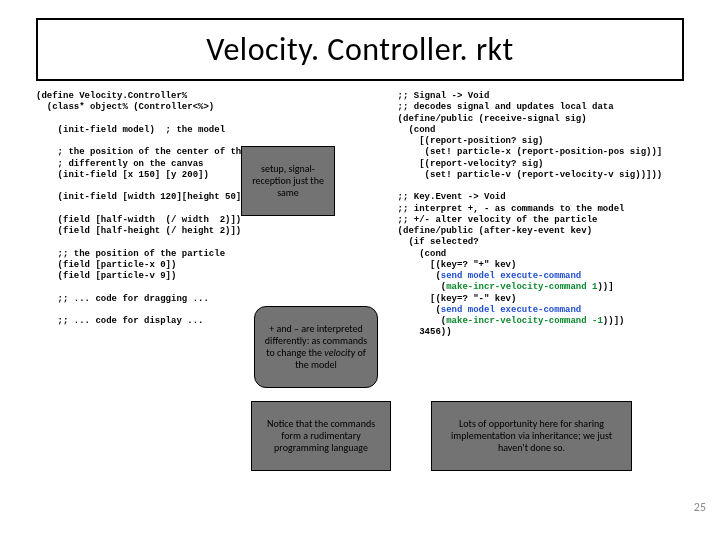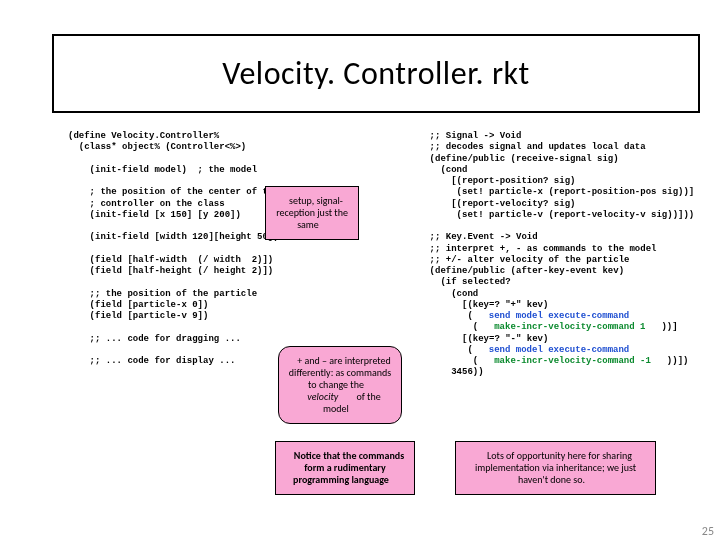--- a/index.html
+++ b/index.html
@@ -2,7 +2,7 @@
 <html><head>
 <meta charset="utf-8">
 <style>
-  * { box-sizing: border-box; margin: 8px; padding: 0; }
+  * { box-sizing: border-box; margin: 0; padding: 0; }
   body {
     width: 720px;
     height: 540px;

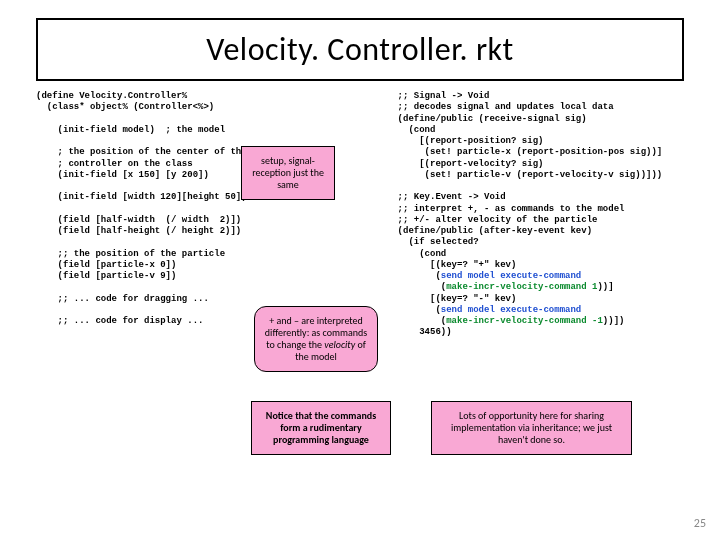--- a/index.html
+++ b/index.html
@@ -86,7 +86,7 @@
 <span>    (init-field model)  ; the model</span>
 
 <span>    ; the position of the center of the</span>
-<span>    ; controller on the class</span>
+<span>    ; differently on the canvas</span>
 <span>    (init-field [x 150] [y 200])</span>
 
 <span>    (init-field [width 120][height 50])</span>

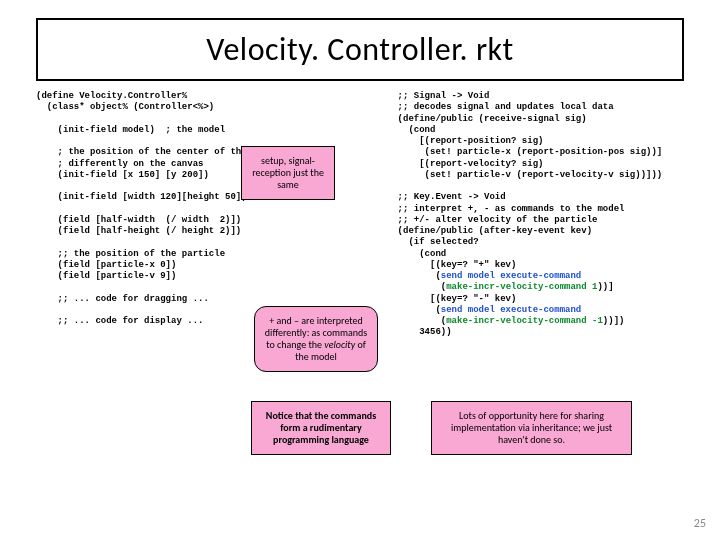--- a/index.html
+++ b/index.html
@@ -49,13 +49,13 @@
   .blue  { color: #1f4fd1; }
   .callout {
     position: absolute;
-    background: #f9a8d4;
+    background: #737373;
     border: 1px solid #000;
     font-family: Calibri, Arial, sans-serif;
     font-size: 10px;
     text-align: center;
     line-height: 1.2;
-    padding: 8px 6px;
+    padding: 16px 6px;
   }
   .callout i { font-style: italic; }
   #callout1 { left: 205px; top: 55px;  width: 94px; }

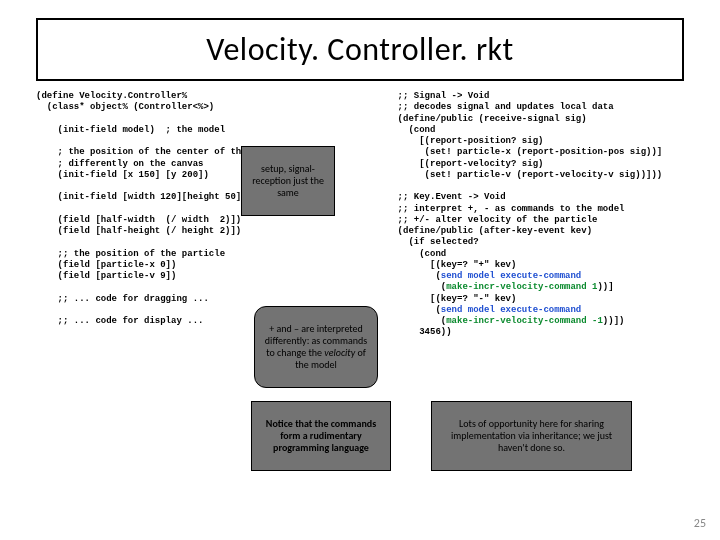--- a/index.html
+++ b/index.html
@@ -60,7 +60,7 @@
   .callout i { font-style: italic; }
   #callout1 { left: 205px; top: 55px;  width: 94px; }
   #callout2 { left: 218px; top: 215px; width: 124px; border-radius: 12px; }
-  #callout3 { left: 215px; top: 310px; width: 140px; font-weight: bold; }
+  #callout3 { left: 215px; top: 310px; width: 140px; }
   #callout4 { left: 395px; top: 310px; width: 201px; }
   .page-num {
     position: absolute;

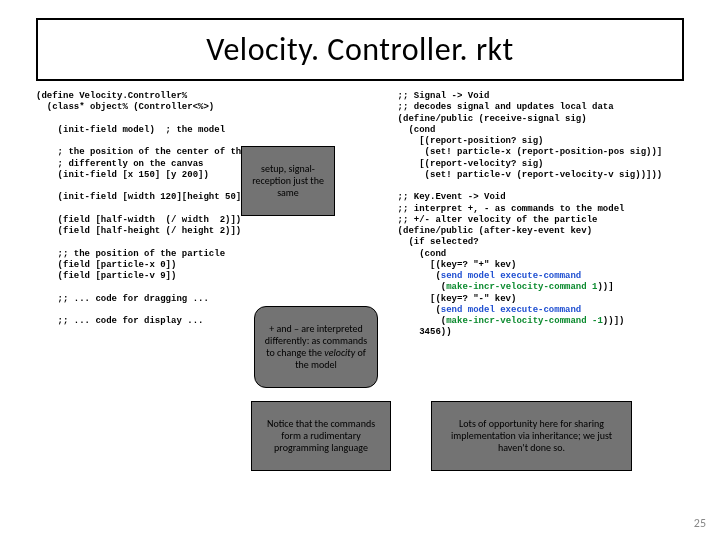--- a/index.html
+++ b/index.html
@@ -65,7 +65,7 @@
   .page-num {
     position: absolute;
     right: 14px;
-    bottom: 10px;
+    bottom: 26px;
     font-size: 12px;
     color: #888;
     text-align: right;

